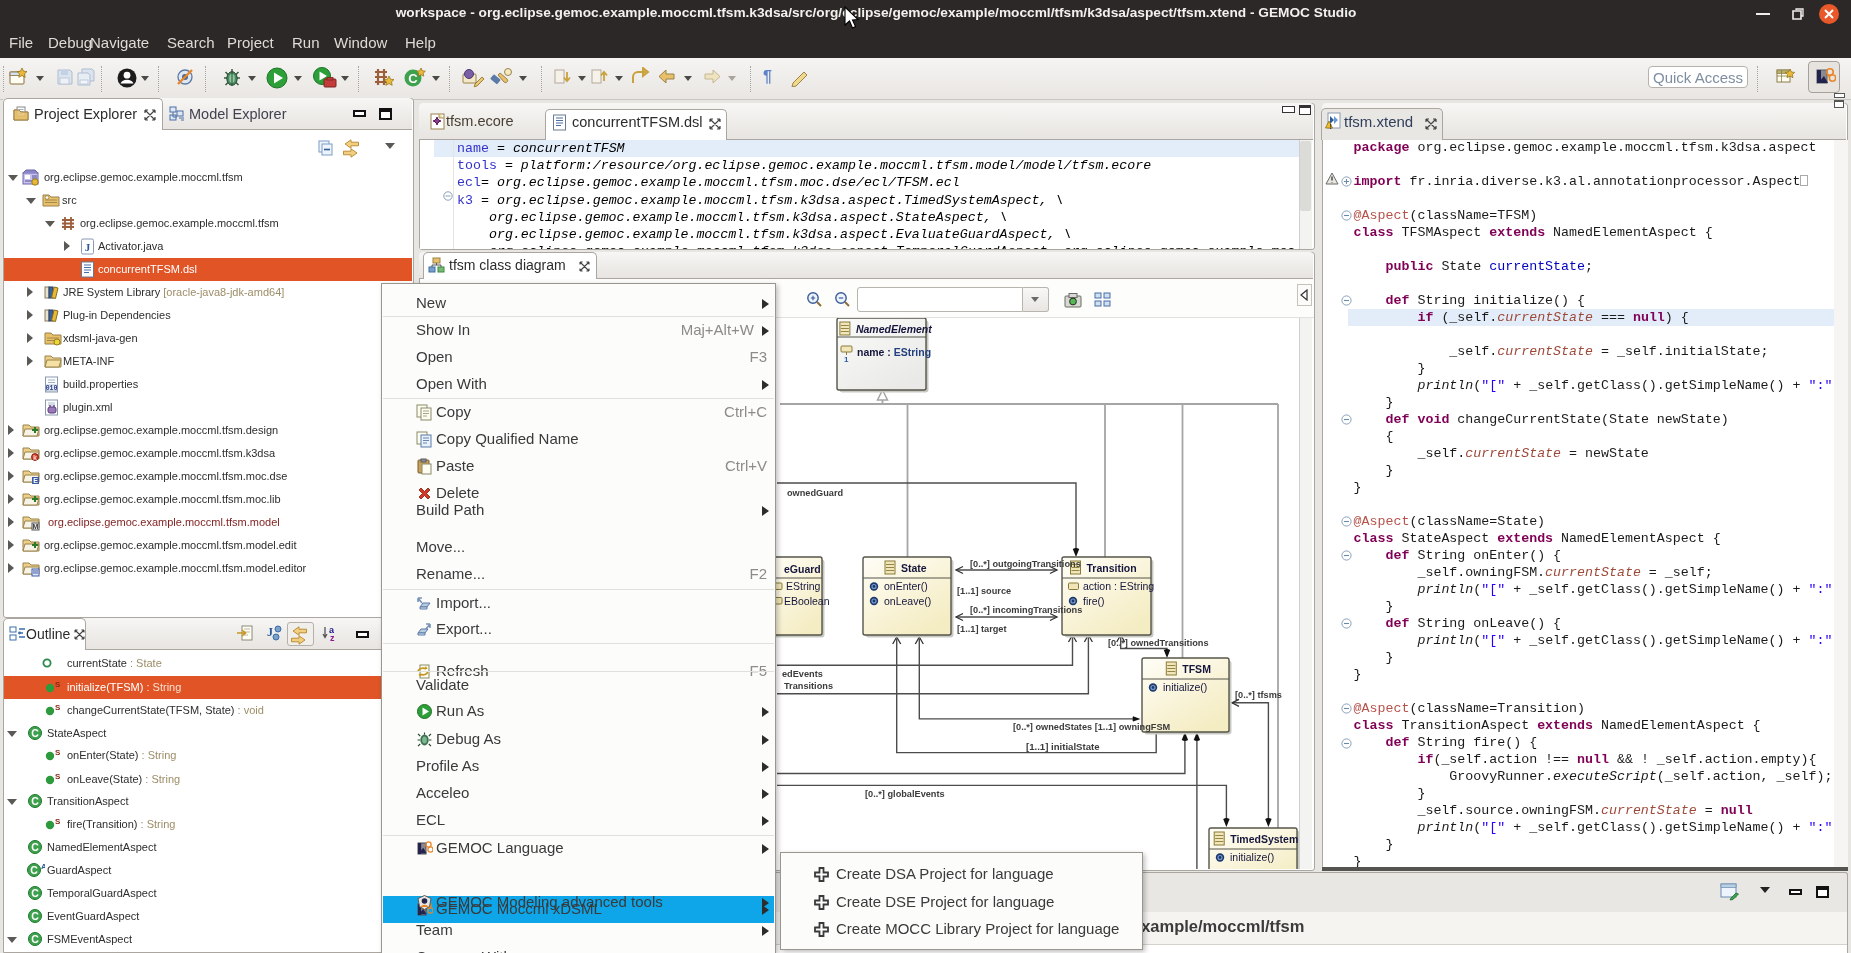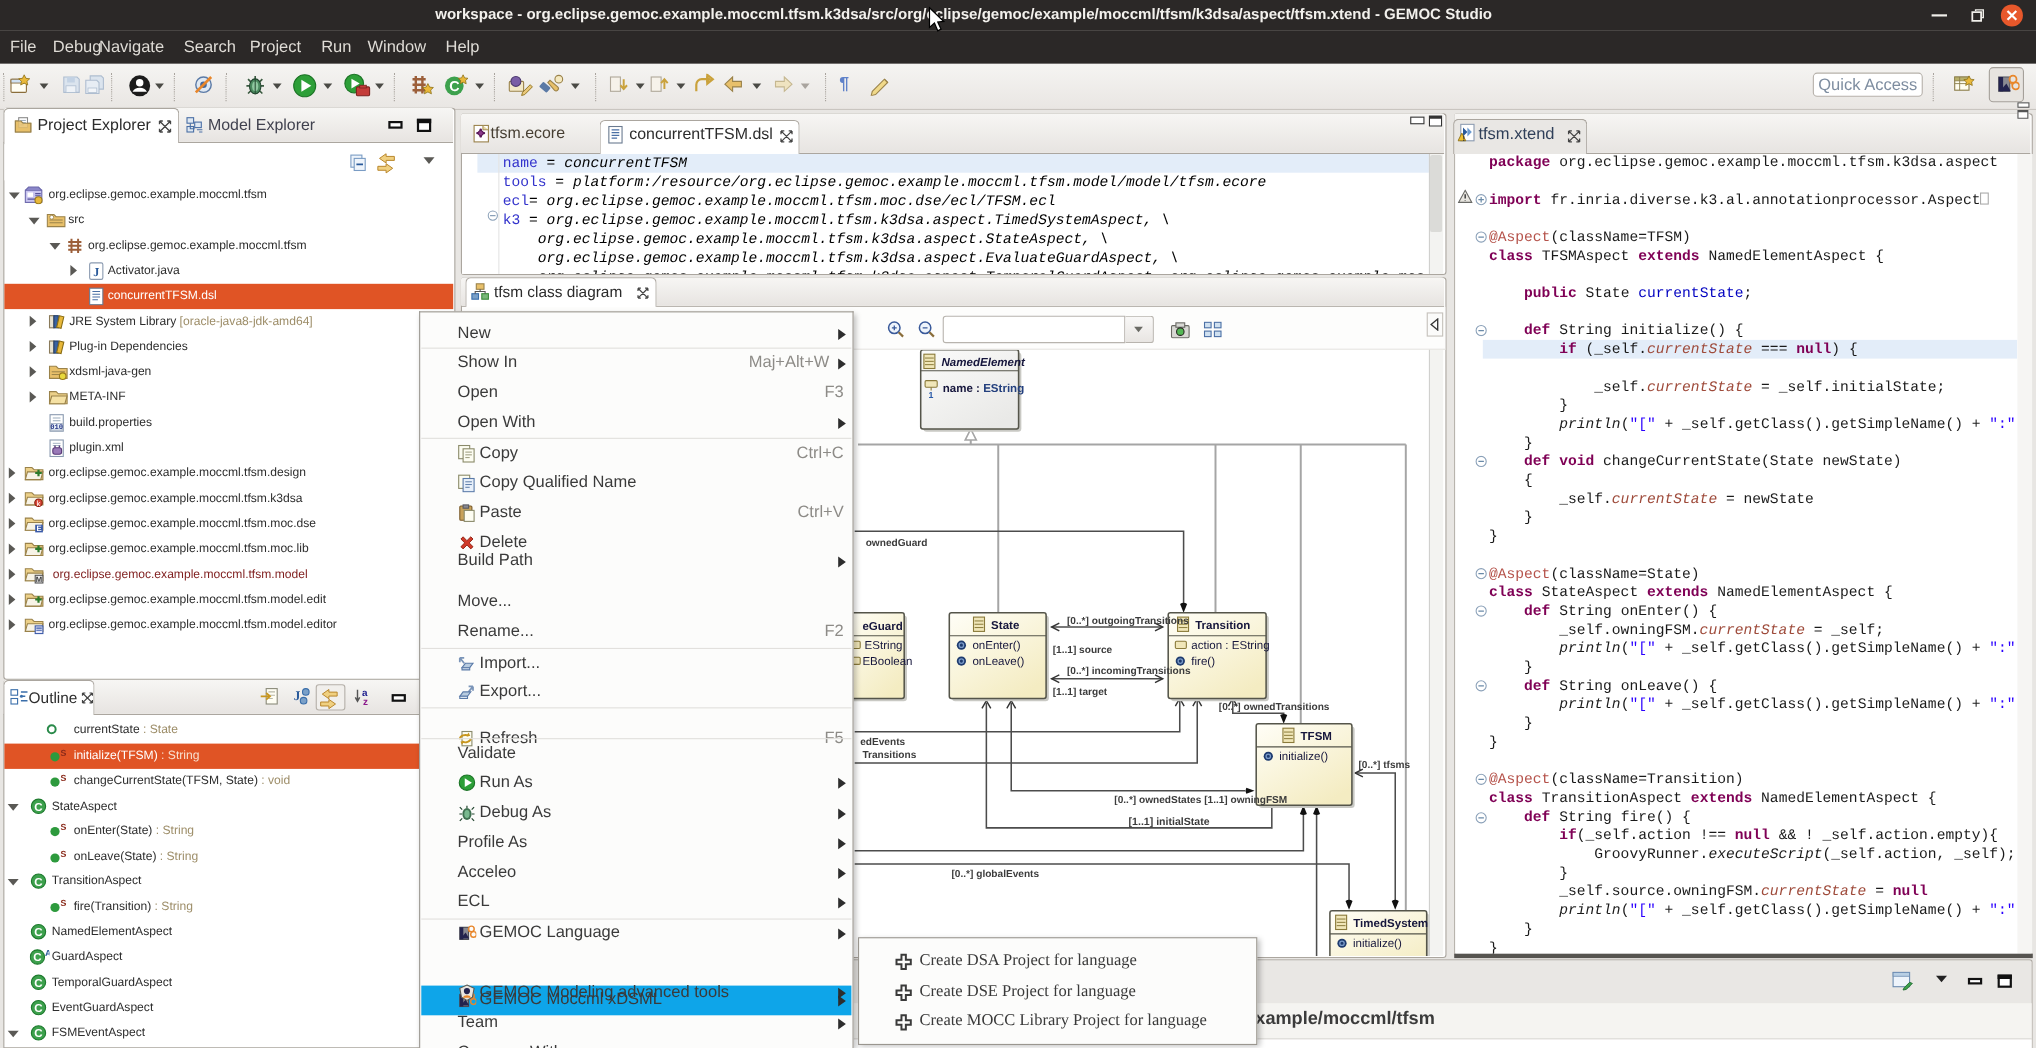--- a/index.html
+++ b/index.html
@@ -42,7 +42,7 @@
 .mrow .sub { position:absolute; right:5px; top:9px; width:0; height:0; border-top:5px solid transparent; border-bottom:5px solid transparent; border-left:7px solid #2d2d2d; }
 .msep { position:absolute; left:1px; right:1px; height:1px; background:#e2e0dd; }
 .mico { position:absolute; left:33px; top:5px; width:17px; height:17px; }
-#submenu { left:780px; top:852px; width:363px; height:98px; background:#fcfcfb; border:1px solid #9a968f; z-index:101; box-shadow:2px 2px 5px rgba(0,0,0,0.25);font-family:Liberation Serif, serif; }
+#submenu { left:780px; top:852px; width:363px; height:98px; background:#fcfcfb; border:1px solid #9a968f; z-index:101; box-shadow:2px 2px 5px rgba(0,0,0,0.25); }
 .smrow { position:absolute; left:1px; width:358px; height:27px; font-size:15px; color:#3a3a3a; white-space:nowrap; }
 </style>
 </head>

